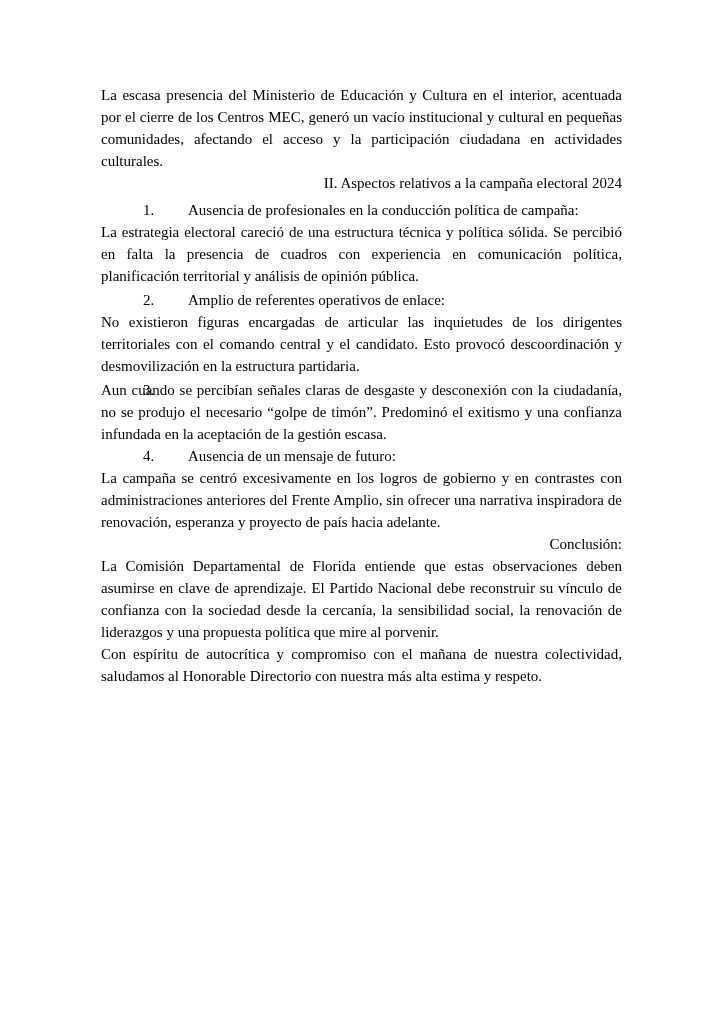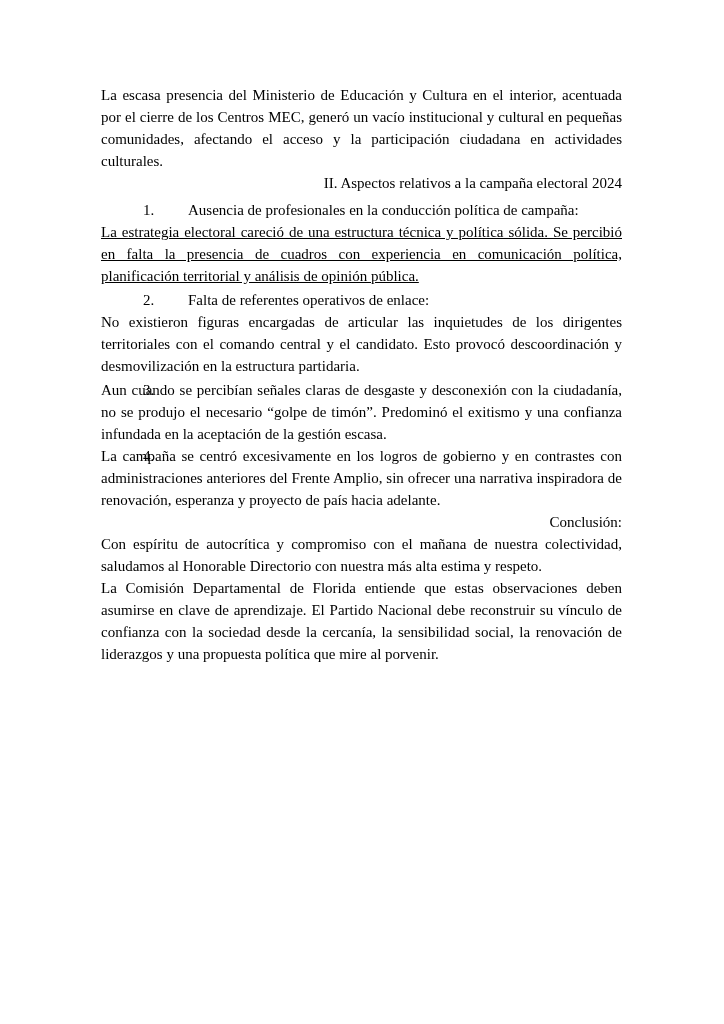--- a/index.html
+++ b/index.html
@@ -39,7 +39,7 @@
   }
   .sec-heading   { margin-top: 26px; }
   .item1         { margin-top: 5px;  }
-  .item1-body    { margin-top: 5px; text-decoration: underline;  }
+  .item1-body    { margin-top: 5px;  }
   .item2         { margin-top: 2px;  }
   .item2-body    { margin-top: 0;    }
   .item3         { margin-top: 2px;  }

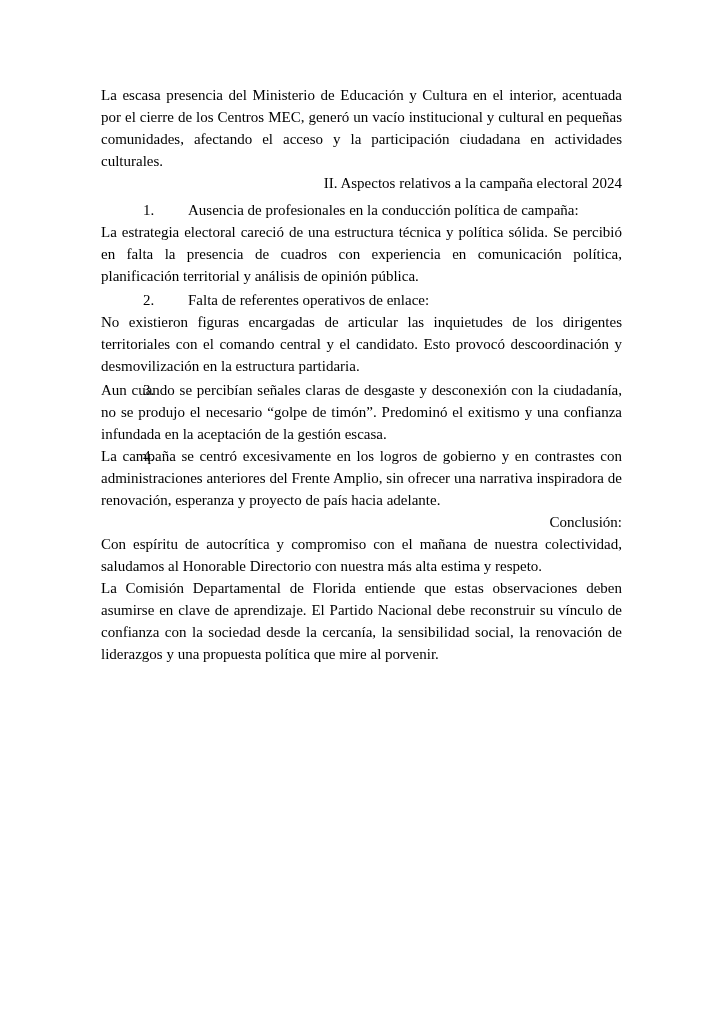--- a/index.html
+++ b/index.html
@@ -70,7 +70,7 @@
 
     <div class="item item2">
       <span class="num">2.</span>
-      <span>Falta de referentes operativos de enlace:</span>
+      <span>Amplio de referentes operativos de enlace:</span>
     </div>
     <p class="para item2-body">No existieron figuras encargadas de articular las inquietudes de los dirigentes territoriales con el comando central y el candidato. Esto provocó descoordinación y desmovilización en la estructura partidaria.</p>
 

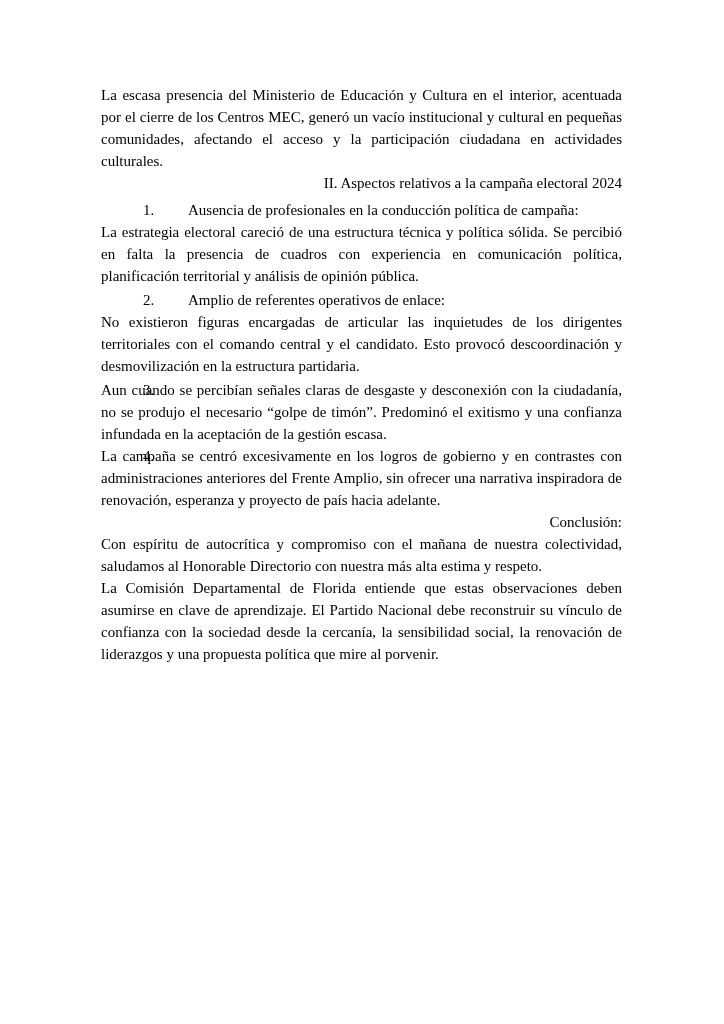--- a/index.html
+++ b/index.html
@@ -81,6 +81,7 @@
 
     <div class="item item4">
       <span class="num">4.</span>
+      <span>Ausencia de un mensaje de futuro:</span>
     </div>
     <p class="para item4-body">La campaña se centró excesivamente en los logros de gobierno y en contrastes con administraciones anteriores del Frente Amplio, sin ofrecer una narrativa inspiradora de renovación, esperanza y proyecto de país hacia adelante.</p>
 

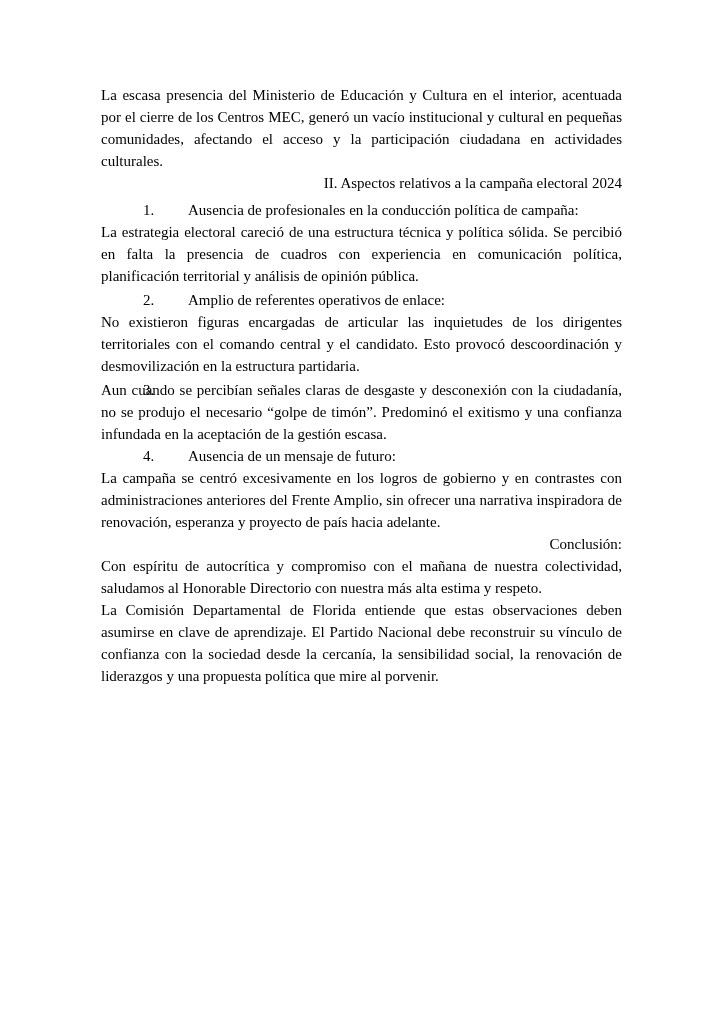--- a/index.html
+++ b/index.html
@@ -87,9 +87,9 @@
 
     <p class="heading concl-heading">Conclusión:</p>
 
+    <p class="para concl-body">La Comisión Departamental de Florida entiende que estas observaciones deben asumirse en clave de aprendizaje. El Partido Nacional debe reconstruir su vínculo de confianza con la sociedad desde la cercanía, la sensibilidad social, la renovación de liderazgos y una propuesta política que mire al porvenir.</p>
+
     <p class="para closing">Con espíritu de autocrítica y compromiso con el mañana de nuestra colectividad, saludamos al Honorable Directorio con nuestra más alta estima y respeto.</p>
-
-    <p class="para concl-body">La Comisión Departamental de Florida entiende que estas observaciones deben asumirse en clave de aprendizaje. El Partido Nacional debe reconstruir su vínculo de confianza con la sociedad desde la cercanía, la sensibilidad social, la renovación de liderazgos y una propuesta política que mire al porvenir.</p>
 
 
 

